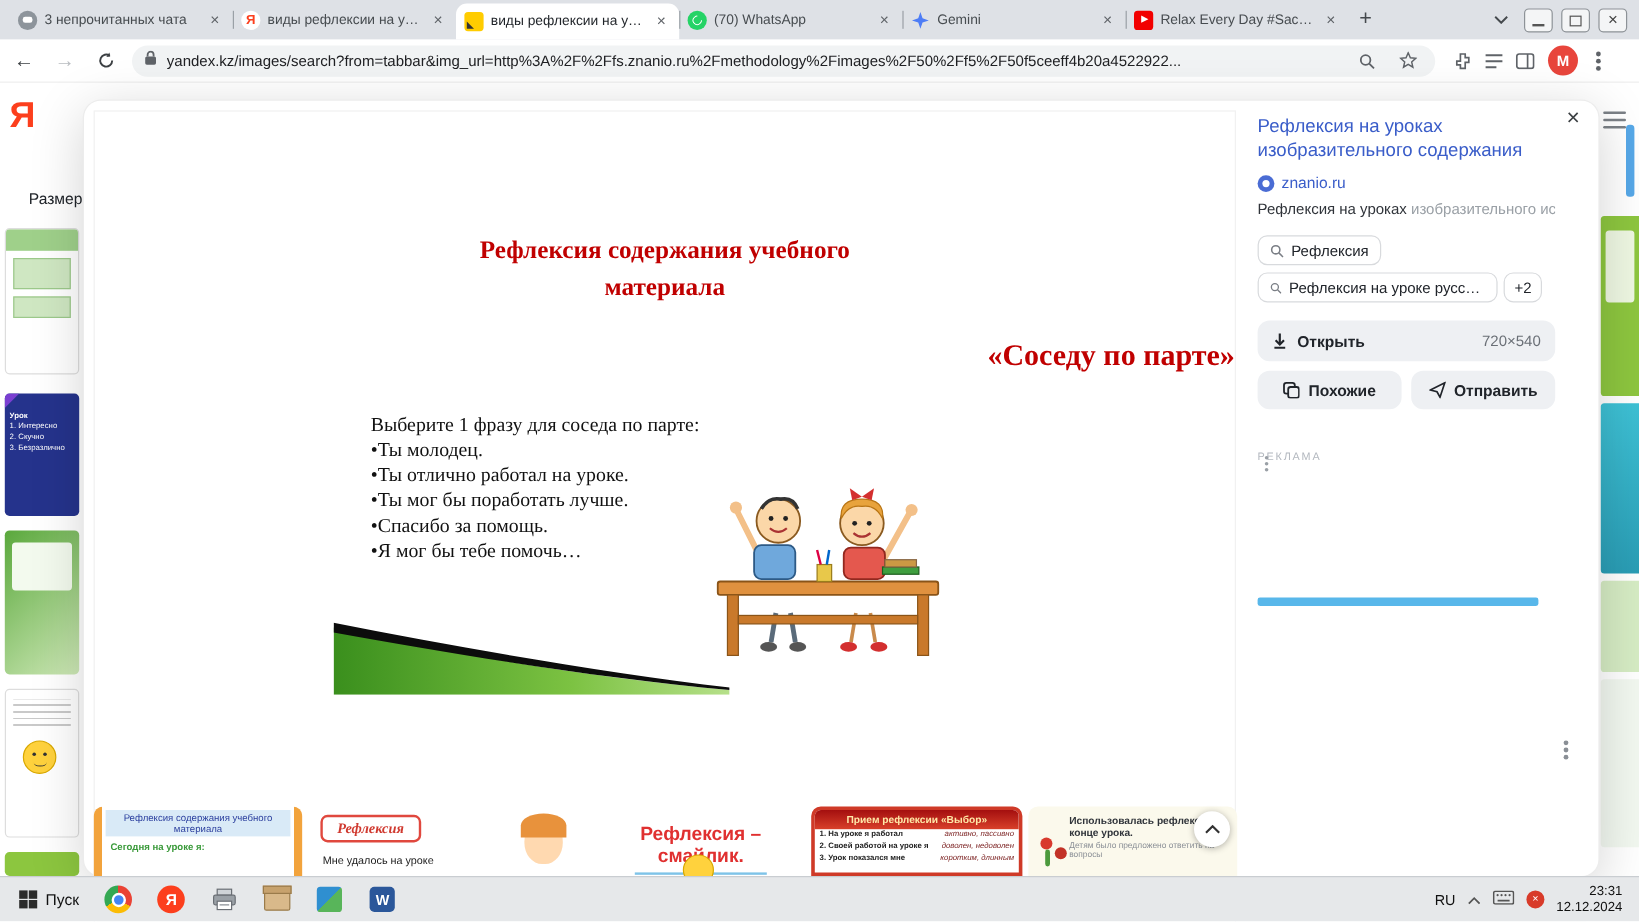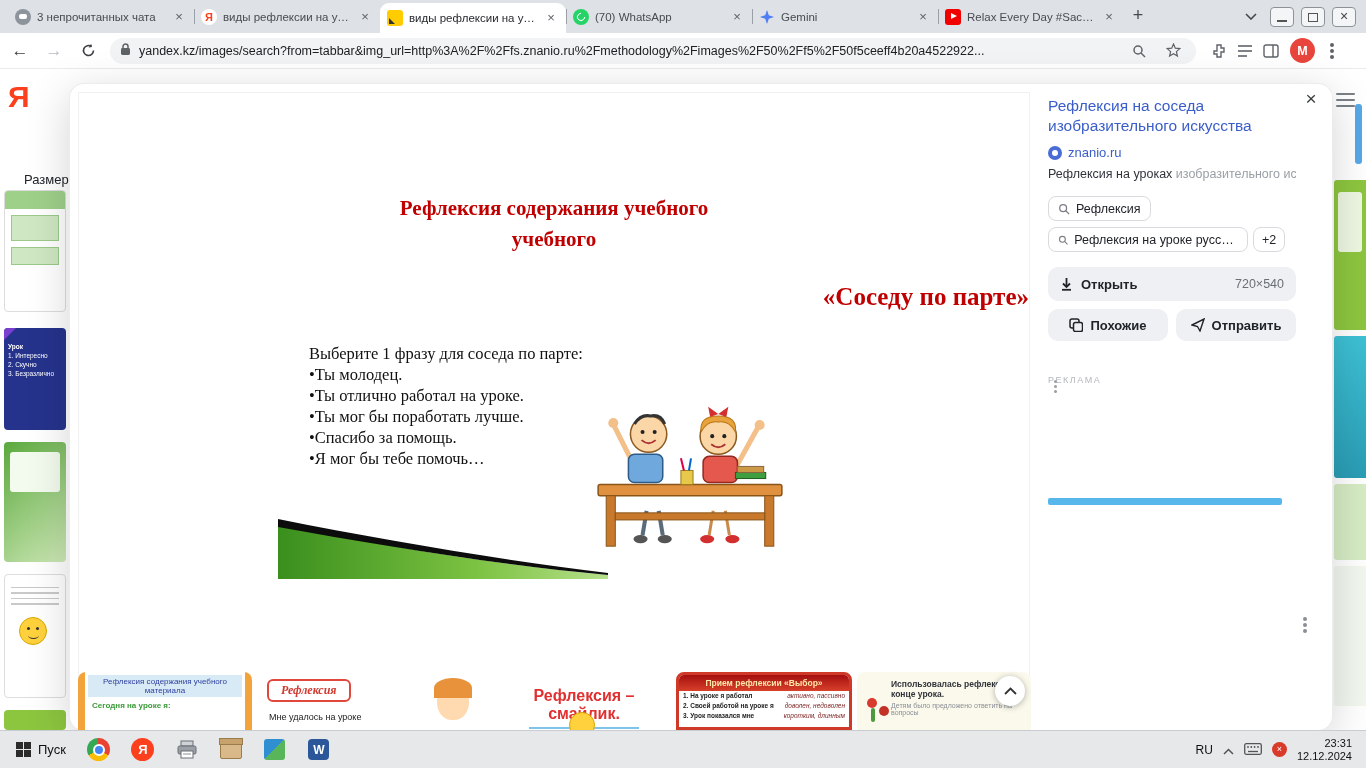--- a/index.html
+++ b/index.html
@@ -379,7 +379,7 @@
     </div>
 
     <div class="rpanel">
-      <div class="rp-title">Рефлексия на соседа изобразительного искусства</div>
+      <div class="rp-title">Рефлексия на уроках изобразительного содержания</div>
       <div class="rp-site">
         <span class="sitefav"></span>
         <span class="sitename">znanio.ru</span>

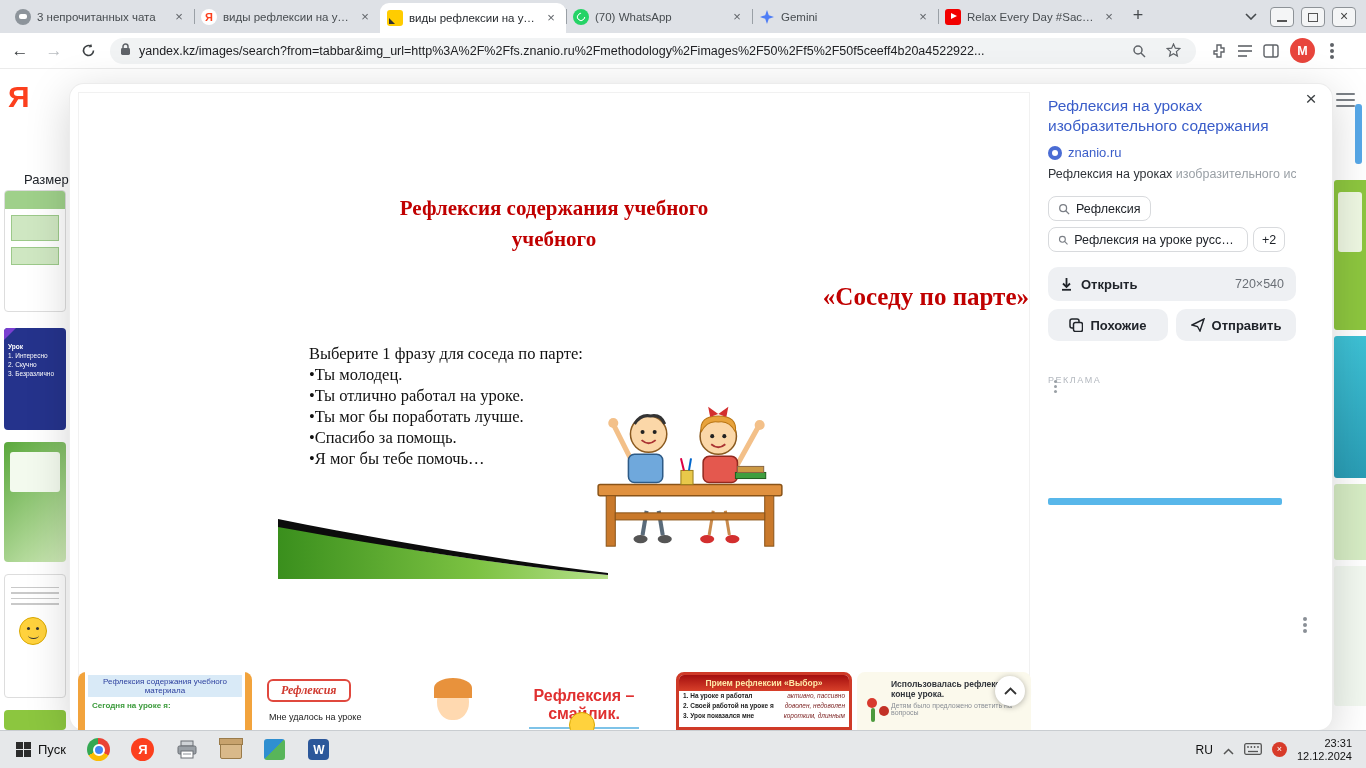--- a/index.html
+++ b/index.html
@@ -53,7 +53,7 @@
   .burger{position:absolute;left:1336px;top:93px;width:19px;height:14px;display:flex;flex-direction:column;justify-content:space-between}
   .burger i{height:2.2px;background:#7b8086;border-radius:1px}
   .scrollthumb{position:absolute;left:1355px;top:104px;width:7px;height:60px;background:#57a8e8;border-radius:3px}
-  .sizefilter{position:absolute;left:24px;top:172px;font-size:13px;color:#20242a;display:flex;gap:4px;align-items:flex-start}
+  .sizefilter{position:absolute;left:24px;top:158px;font-size:13px;color:#20242a;display:flex;gap:4px;align-items:flex-start}
   .caret::before{content:"▾";color:#6a6f76;font-size:11px}
 
   .lthumb{position:absolute;left:4px;width:62px;border-radius:4px;overflow:hidden}

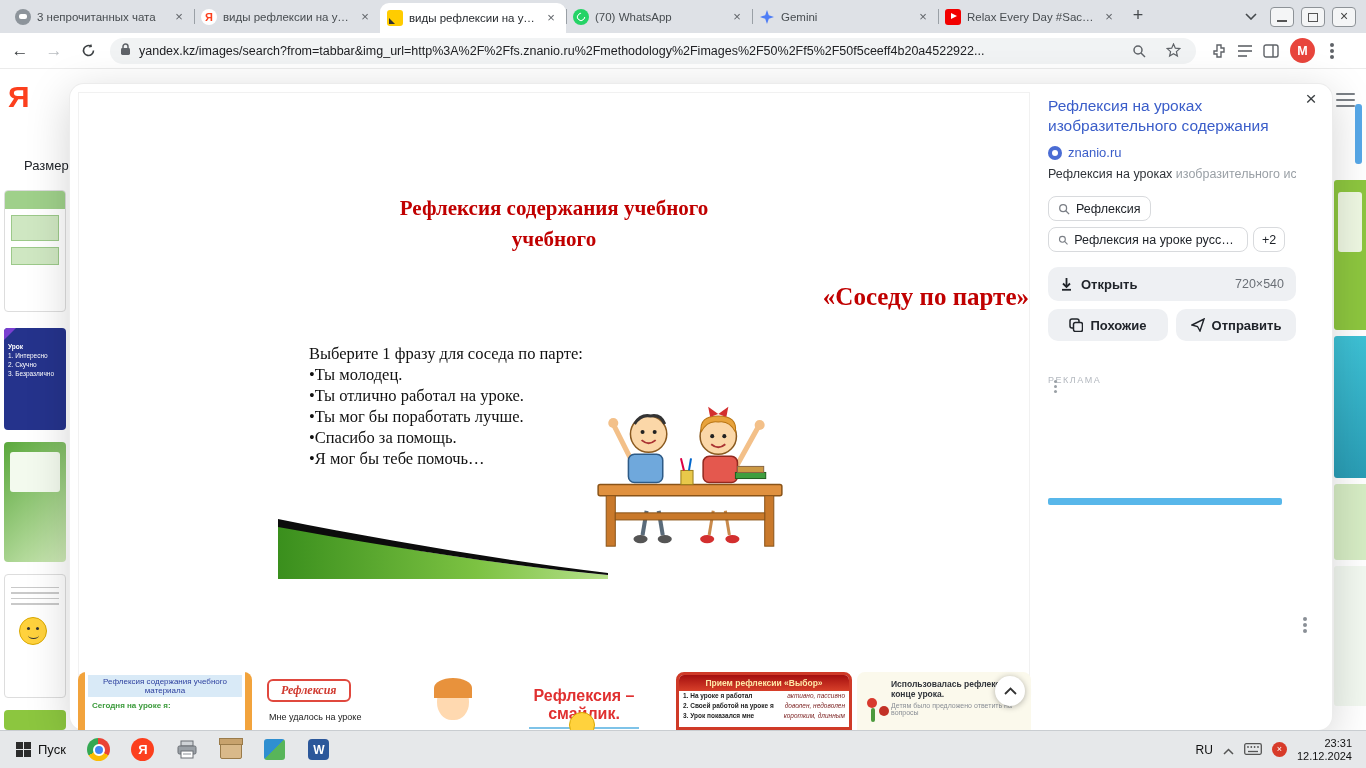--- a/index.html
+++ b/index.html
@@ -313,7 +313,7 @@
 
     <div class="slide">
       <div class="sl-title">
-        <span>Рефлексия содержания учебного</span><br><span>учебного</span>
+        <span>Рефлексия содержания учебного</span><br><span>материала</span>
       </div>
       <div class="sl-sub">«Соседу по парте»</div>
       <div class="sl-list">

